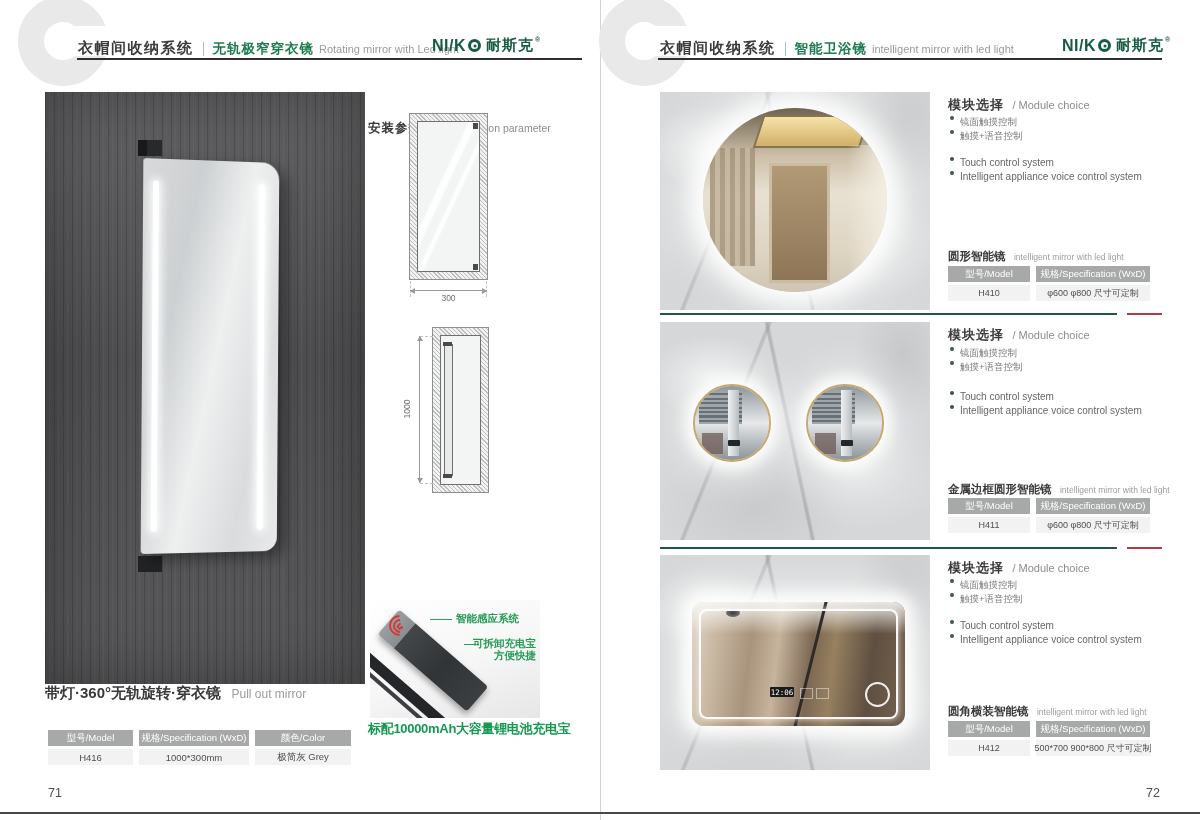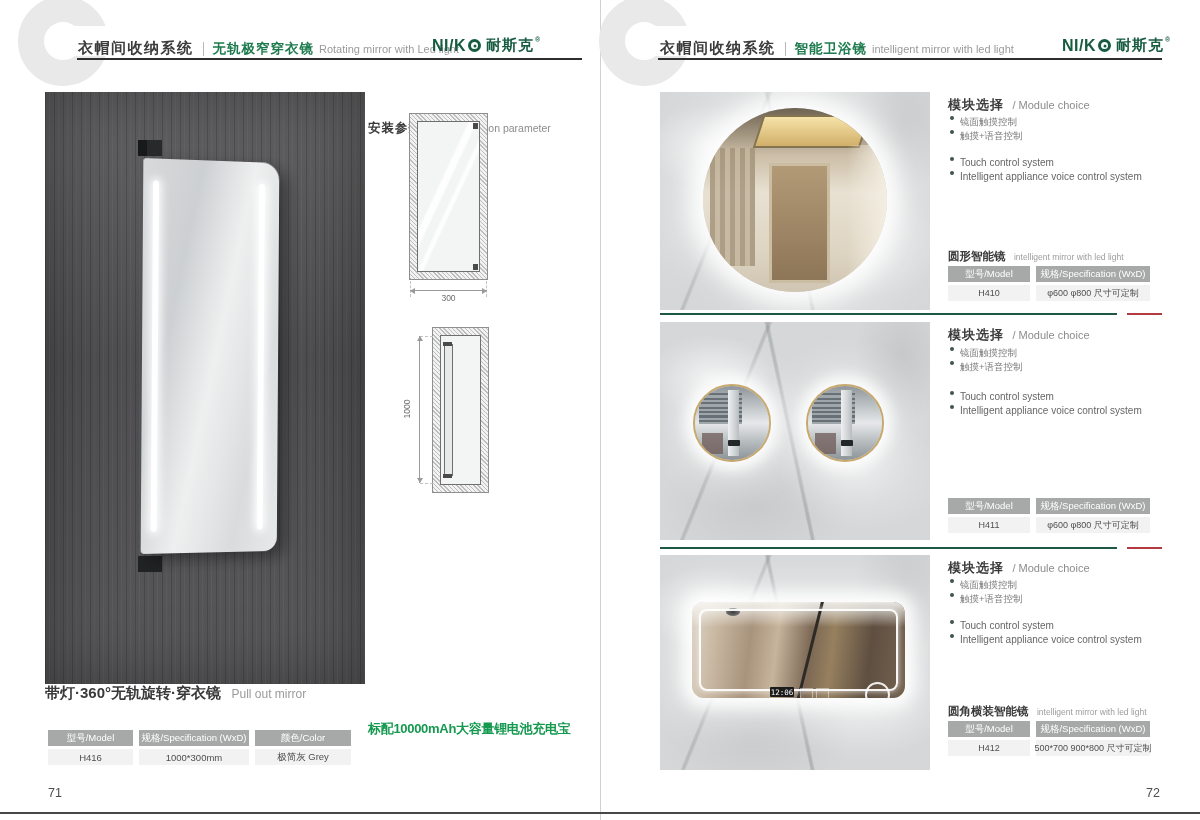--- a/index.html
+++ b/index.html
@@ -282,6 +282,10 @@
       <span class="dot"></span>
       <span class="b-en">Intelligent appliance voice control system</span>
     </div>
+  <div class="abs" style="left:948px;top:479px;white-space:nowrap;">
+    <span class="prod-cn">金属边框圆形智能镜</span>
+    <span class="prod-en">intelligent mirror with led light</span>
+  </div>
   <div class="spec-table rt" style="left:948px;top:498px;">
     <div class="th">型号/Model</div>
     <div class="th">规格/Specification (WxD)</div>

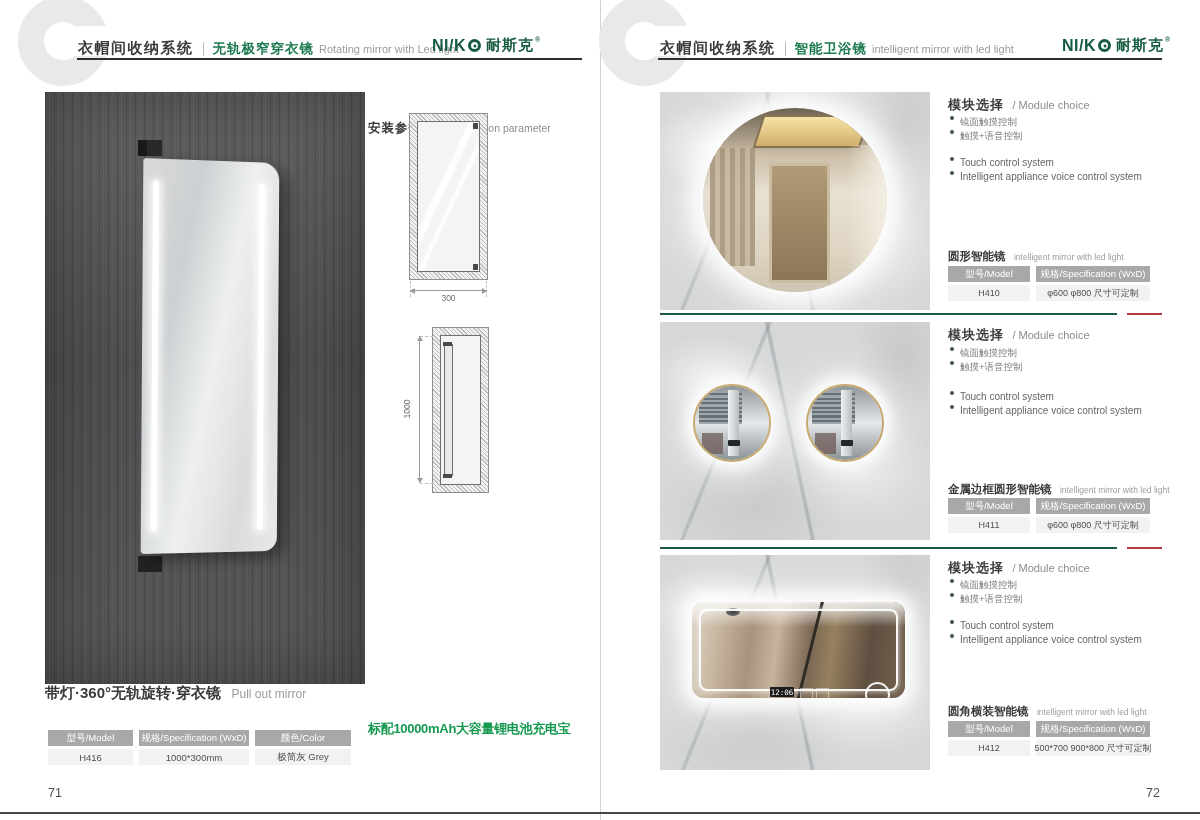--- a/index.html
+++ b/index.html
@@ -173,6 +173,22 @@
   <div class="dim-v" style="left:419px;top:336px;height:147px;"></div>
   <div class="dim-label" style="left:392px;top:404px;width:30px;transform:rotate(-90deg);">1000</div>
 
+  <div class="pb-photo" style="left:370px;top:600px;width:170px;height:118px;">
+    <div class="pb-frame1"></div>
+    <div class="pb-frame2"></div>
+    <div class="pb-device"></div>
+    <div class="abs" style="left:18px;top:14px;width:24px;height:24px;">
+      <span class="arc" style="left:9px;top:9px;width:7px;height:7px;"></span>
+      <span class="arc" style="left:5px;top:5px;width:14px;height:14px;"></span>
+      <span class="arc" style="left:1px;top:1px;width:21px;height:21px;"></span>
+      <span class="abs" style="left:12px;top:12px;width:3px;height:3px;background:#d23b33;border-radius:50%;"></span>
+    </div>
+    <div class="cl" style="left:60px;top:19px;width:22px;"></div>
+    <div class="pb-label" style="left:86px;top:12px;">智能感应系统</div>
+    <div class="cl" style="left:94px;top:44px;width:15px;"></div>
+    <div class="pb-label" style="left:100px;top:37px;width:66px;text-align:right;">可拆卸充电宝</div>
+    <div class="pb-label" style="left:100px;top:49px;width:66px;text-align:right;">方便快捷</div>
+  </div>
   <div class="pb-caption" style="left:368px;top:720px;">标配10000mAh大容量锂电池充电宝</div>
 
   <div class="abs" style="left:45px;top:684px;white-space:nowrap;">

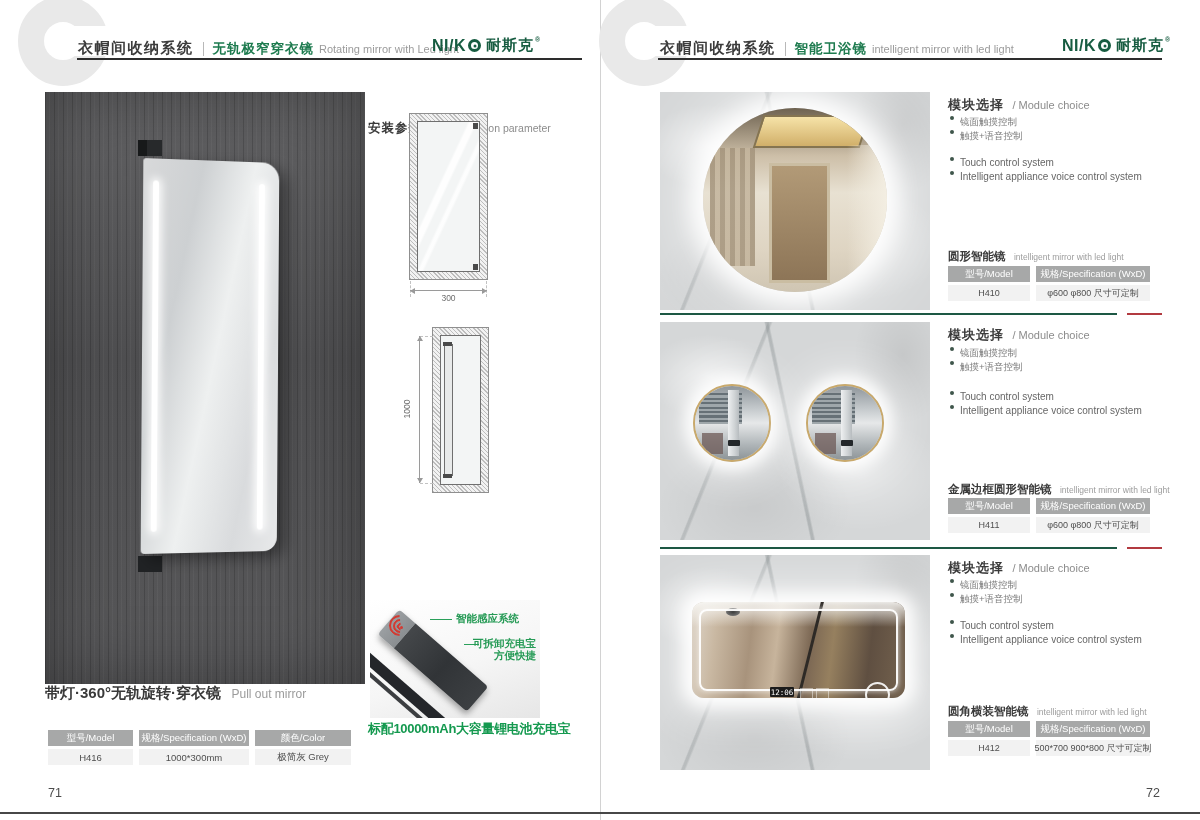--- a/index.html
+++ b/index.html
@@ -311,7 +311,7 @@
   <div class="sec-divider" style="left:660px;top:547px;"></div>
 
   <div class="marble" style="left:660px;top:555px;width:270px;height:215px;">
-    <div class="mirror-rect" style="left:32px;top:47px;width:213px;height:96px;">
+    <div class="mirror-rect" style="left:32px;top:47px;width:213px;height:124px;">
       <div class="abs" style="inset:0;background:linear-gradient(97deg,#ded5c9 0%,#c9b8a2 12%,#a8937c 28%,#c7b49c 40%,#7c6854 55%,#96805f 65%,#5f4f41 82%,#75634f 100%);"></div>
       <div class="abs" style="left:0;top:0;right:0;height:26%;background:linear-gradient(180deg,rgba(250,250,248,0.9),rgba(250,250,248,0));"></div>
       <div class="abs" style="left:16%;top:6%;width:14px;height:8px;background:radial-gradient(#3c3c3c,#888);border-radius:50%;"></div>

